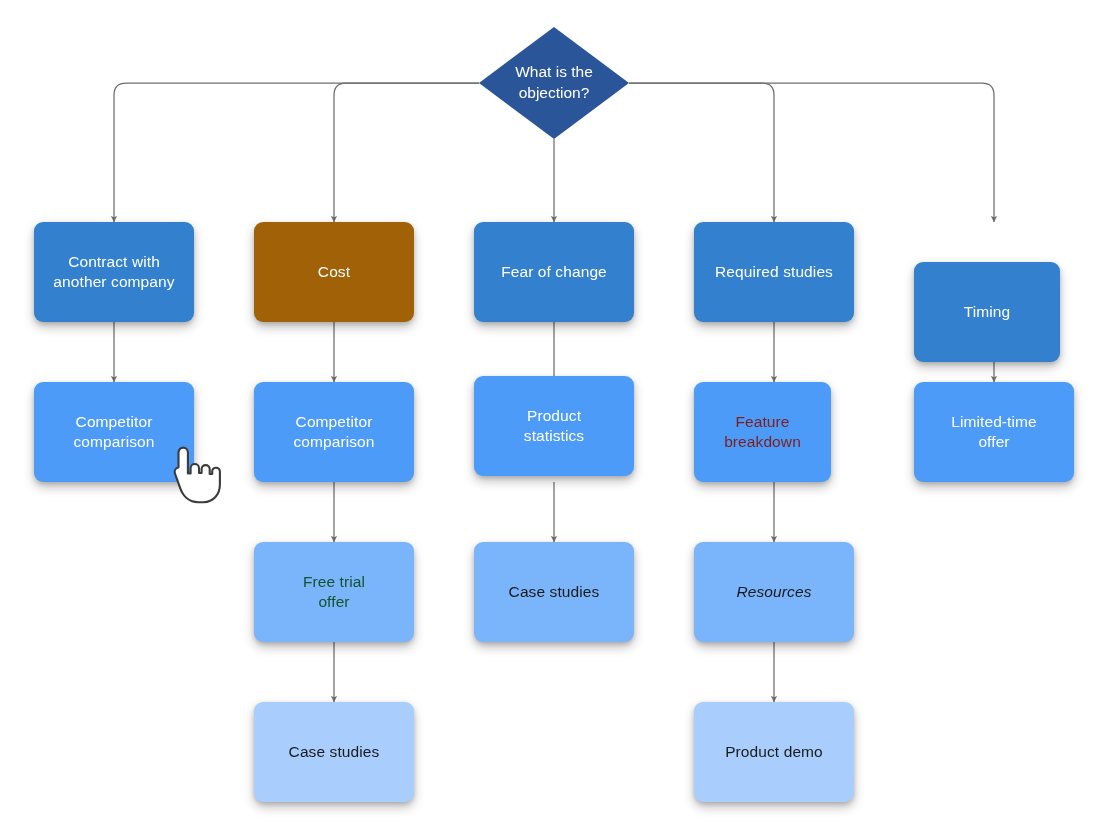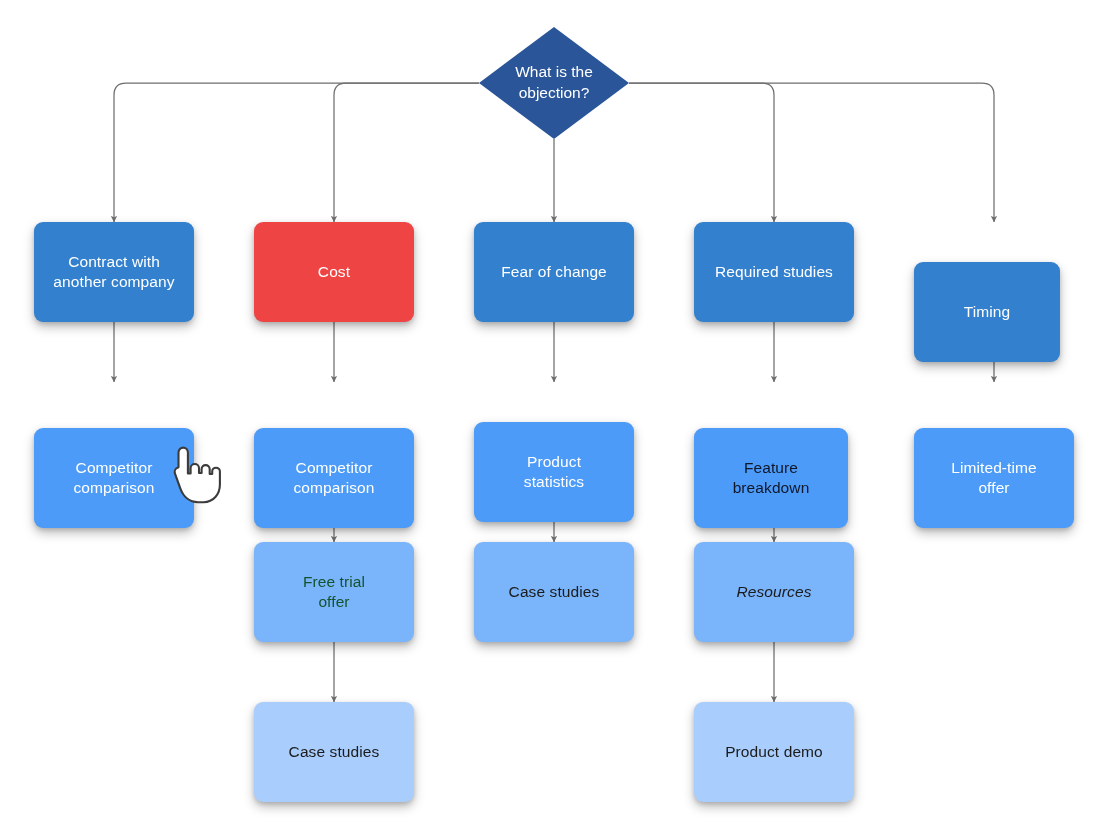--- a/index.html
+++ b/index.html
@@ -114,7 +114,7 @@
 another company</span></div>
       <div class="node lvl2" style="left: 34px; top: 382px; width: 160px; height: 100px; background: rgb(77, 155, 248); color: rgb(255, 255, 255);"><span>Competitor
 comparison</span></div>
-      <div class="node lvl1" style="left: 254px; top: 222px; width: 160px; height: 100px; background: #ef4444; color: rgb(255, 255, 255);"><span>Cost</span></div>
+      <div class="node lvl1" style="left: 254px; top: 222px; width: 160px; height: 100px; background: #a16207; color: rgb(255, 255, 255);"><span>Cost</span></div>
       <div class="node lvl2" style="left: 254px; top: 382px; width: 160px; height: 100px; background: rgb(77, 155, 248); color: rgb(255, 255, 255);"><span>Competitor
 comparison</span></div>
       <div class="node lvl3" style="left: 254px; top: 542px; width: 160px; height: 100px; background: rgb(122, 180, 250); color: #14532d;"><span>Free trial

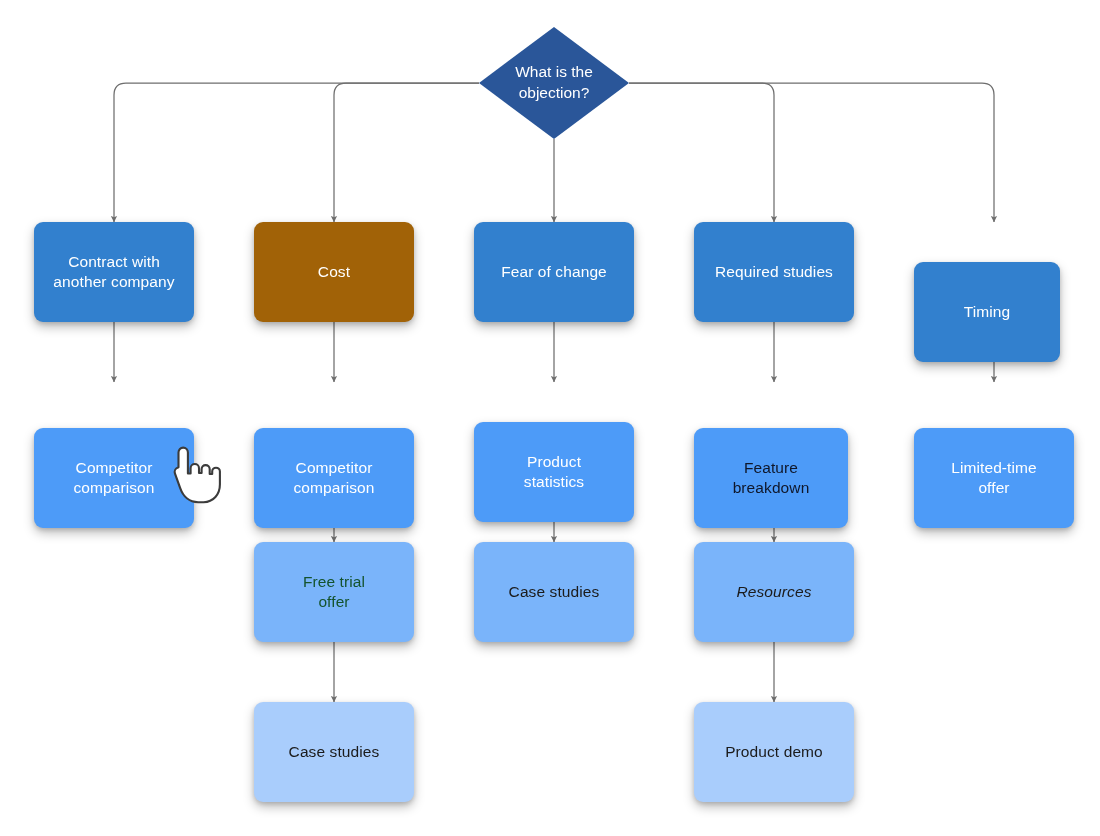--- a/index.html
+++ b/index.html
@@ -43,7 +43,7 @@
     box-shadow: 0 5px 11px rgba(0,0,0,0.26), 0 2px 4px rgba(0,0,0,0.14);
   }
   .lvl1 { background: #3280ce; color: #ffffff; }
-  .lvl2 { background: #4d9bf8; color: #ffffff; margin-top: 46px; }
+  .lvl2 { background: #4d9bf8; color: #ffffff; }
   .lvl3 { background: #7ab4fa; color: #1b1b1b; }
   .lvl4 { background: #a9cdfc; color: #1b1b1b; }
 

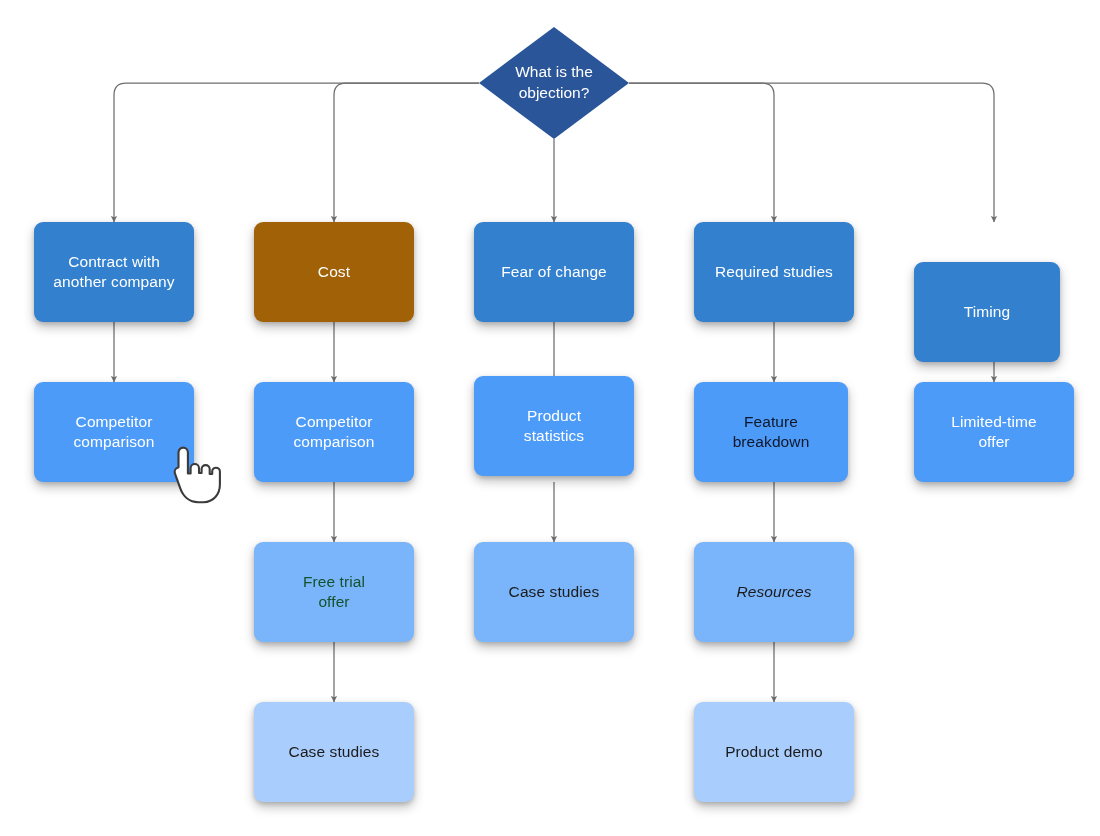--- a/index.html
+++ b/index.html
@@ -125,7 +125,7 @@
 statistics</span></div>
       <div class="node lvl3" style="left: 474px; top: 542px; width: 160px; height: 100px; background: rgb(122, 180, 250); color: rgb(27, 27, 27);"><span>Case studies</span></div>
       <div class="node lvl1" style="left: 694px; top: 222px; width: 160px; height: 100px; background: rgb(50, 128, 206); color: rgb(255, 255, 255);"><span>Required studies</span></div>
-      <div class="node lvl2" style="left: 694px; top: 382px; width: 154px; height: 100px; background: rgb(77, 155, 248); color: #0f172a;"><span>Feature
+      <div class="node lvl2" style="left: 694px; top: 382px; width: 137px; height: 100px; background: rgb(77, 155, 248); color: #7f1d1d;"><span>Feature
 breakdown</span></div>
       <div class="node lvl3" style="left: 694px; top: 542px; width: 160px; height: 100px; background: rgb(122, 180, 250); color: rgb(27, 27, 27); font-style: italic;"><span>Resources</span></div>
       <div class="node lvl4" style="left: 694px; top: 702px; width: 160px; height: 100px; background: rgb(169, 205, 252); color: rgb(27, 27, 27);"><span>Product demo</span></div>

